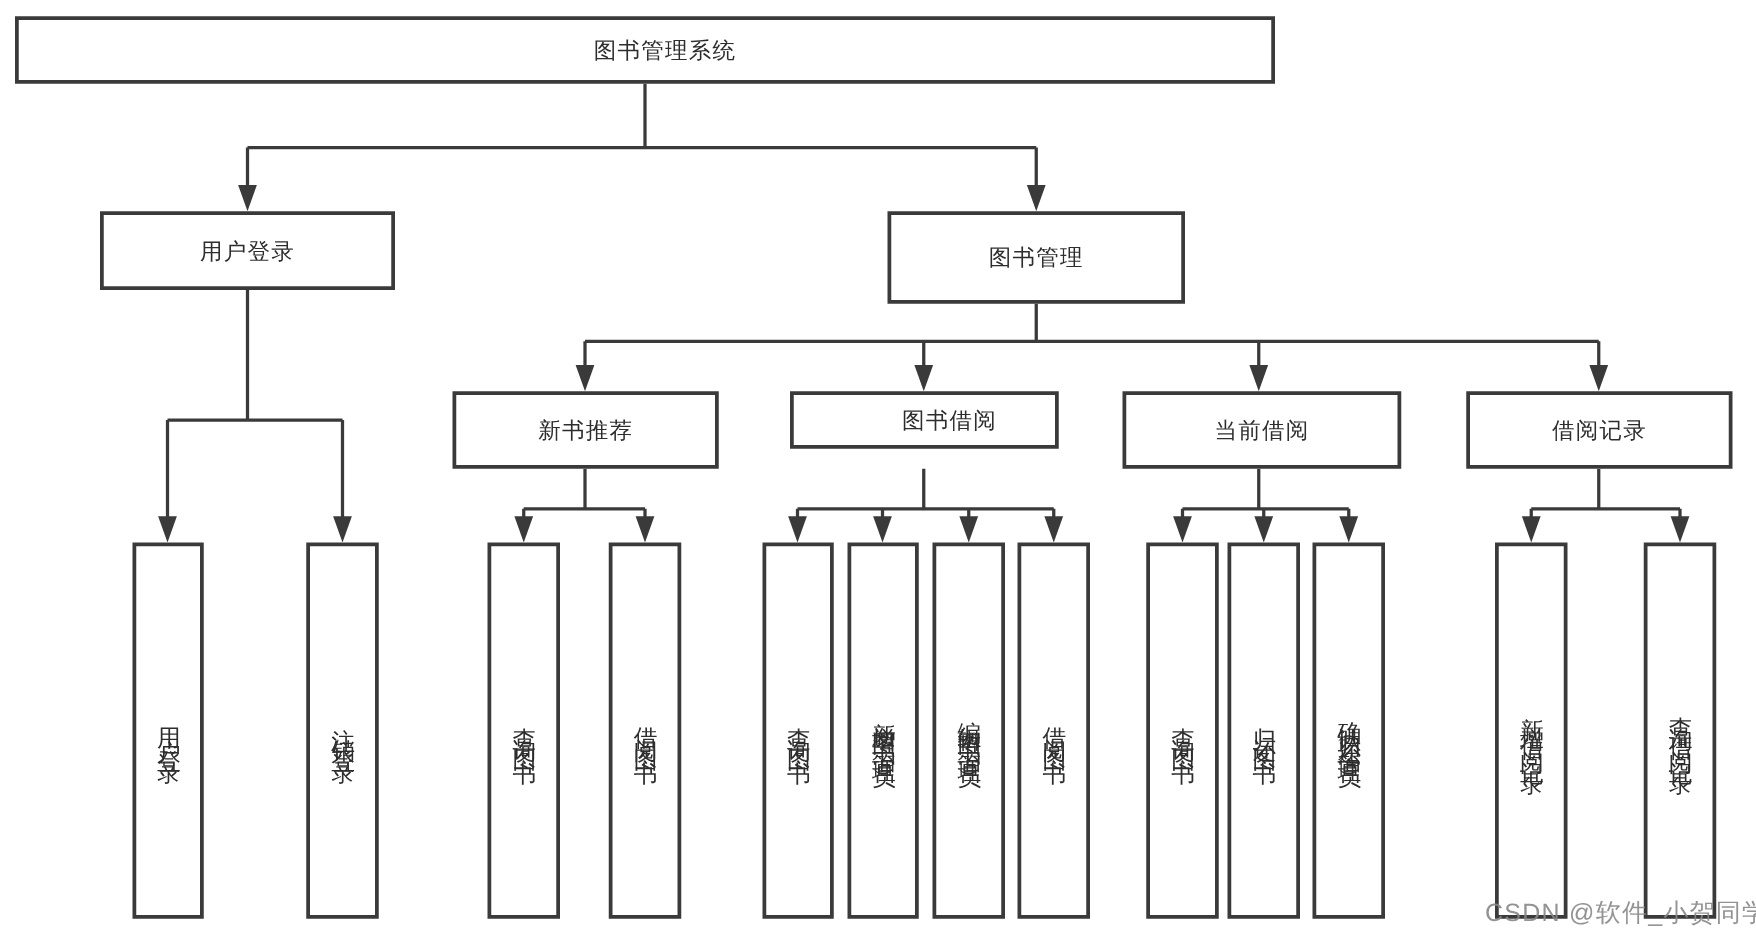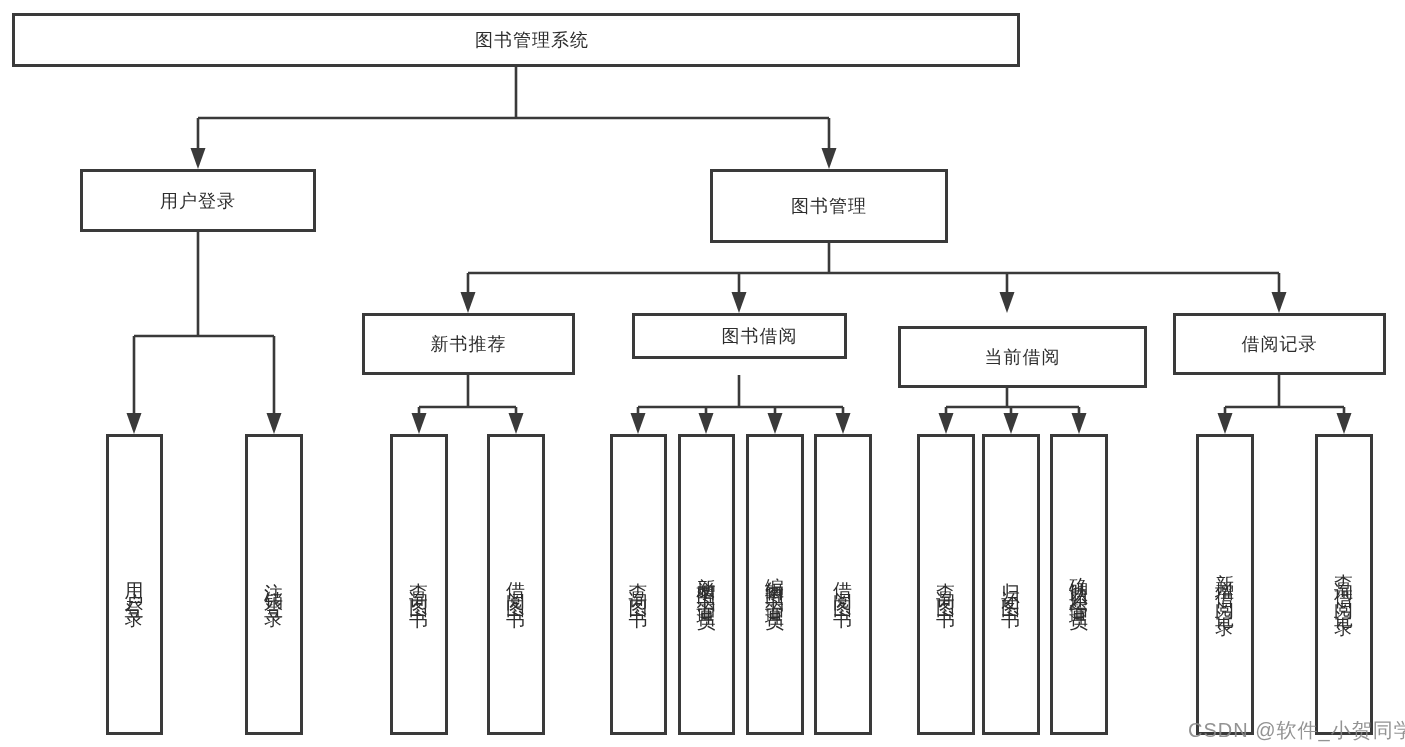--- a/index.html
+++ b/index.html
@@ -40,7 +40,7 @@
   #n-mgmt   {left:710px; top:169px; width:238px;  height:74px;}
   #n-rec    {left:362px; top:313px; width:213px;  height:62px;}
   #n-borrow {left:632px; top:313px; width:215px;  height:46px;padding-left:40px;}
-  #n-current{left:898px; top:313px; width:249px;  height:62px;margin-top:13px;}
+  #n-current{left:898px; top:313px; width:223px;  height:62px;}
   #n-records{left:1173px;top:313px; width:213px;  height:62px;}
   #l-u1{left:106px; width:57px;}
   #l-u2{left:245px; width:58px;}

